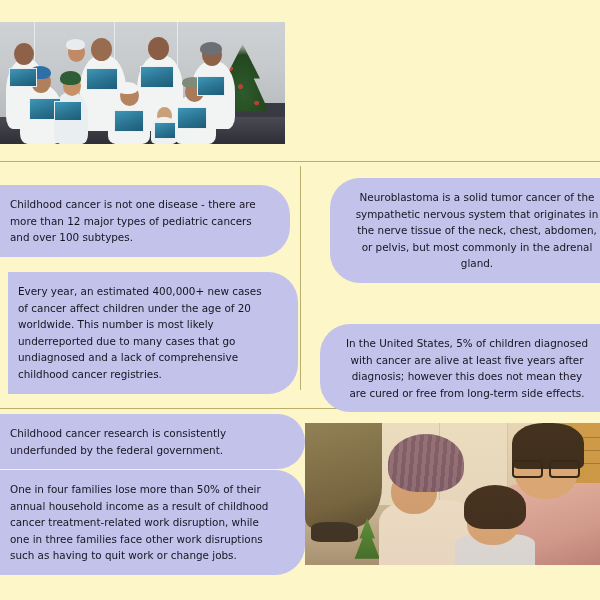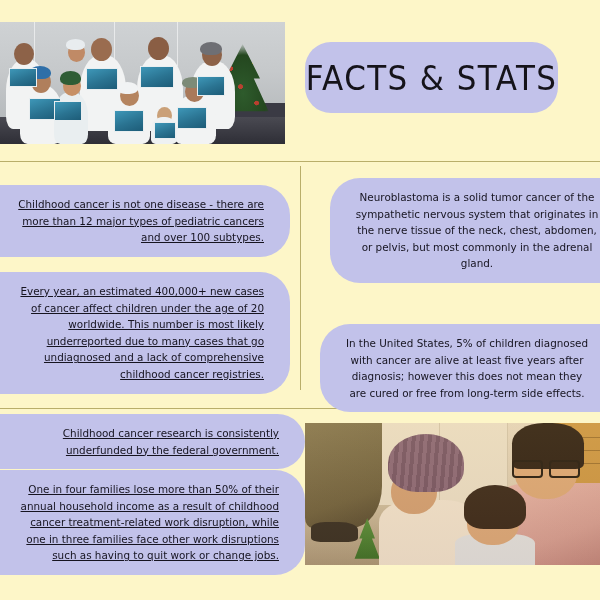--- a/index.html
+++ b/index.html
@@ -405,9 +405,6 @@
     <div class="sign" style="left:54%;top:82%;width:20px;height:15px;"></div>
   </div>
 
-  <div id="title-card">
-    <span id="title-text">FACTS &amp; STATS</span>
-  </div>
 
   <div class="hdiv" id="hdiv-top"></div>
   <div class="vdiv" id="vdiv-mid"></div>

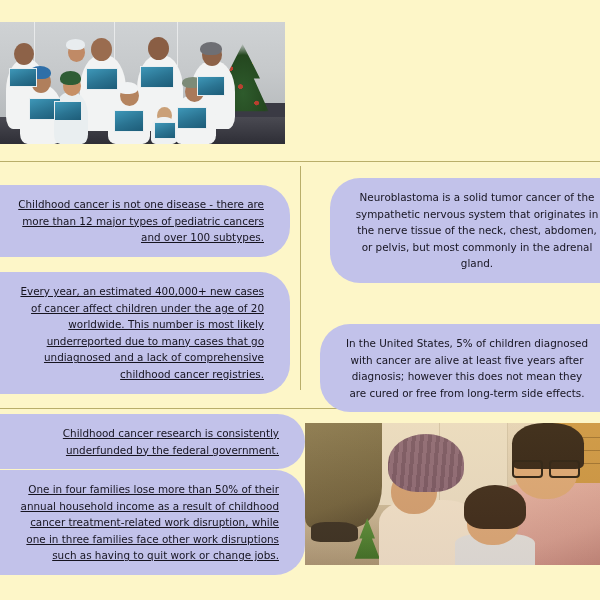--- a/index.html
+++ b/index.html
@@ -73,10 +73,9 @@
   }
   .fact.left {
     border-radius: 0 30px 30px 0;
-    text-align: right;
+    text-align: left;
     padding: 11px 26px 11px 10px;
     left: 0;
-    text-decoration: underline;
   }
   .fact.right {
     border-radius: 30px 0 0 30px;

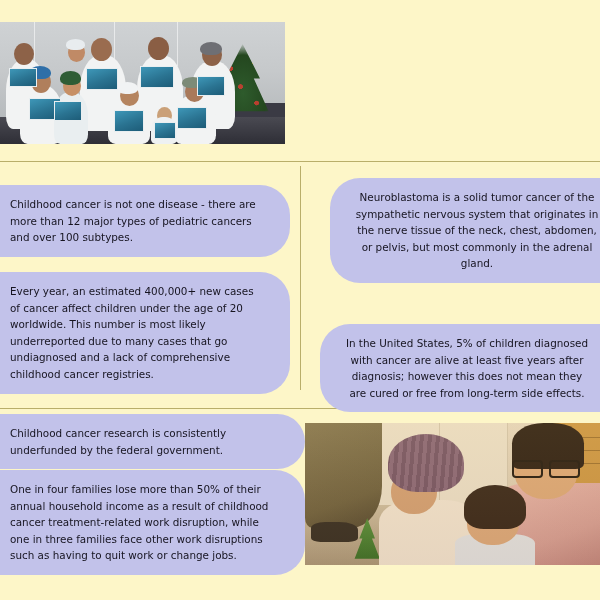--- a/index.html
+++ b/index.html
@@ -86,7 +86,7 @@
   }
 
   #fact-1 { top: 185px; width: 290px; }
-  #fact-2 { top: 272px; width: 290px; }
+  #fact-2 { top: 272px; width: 290px; margin-left: 8px; }
   #fact-3 { top: 414px; width: 305px; }
   #fact-4 { top: 470px; width: 305px; }
 

